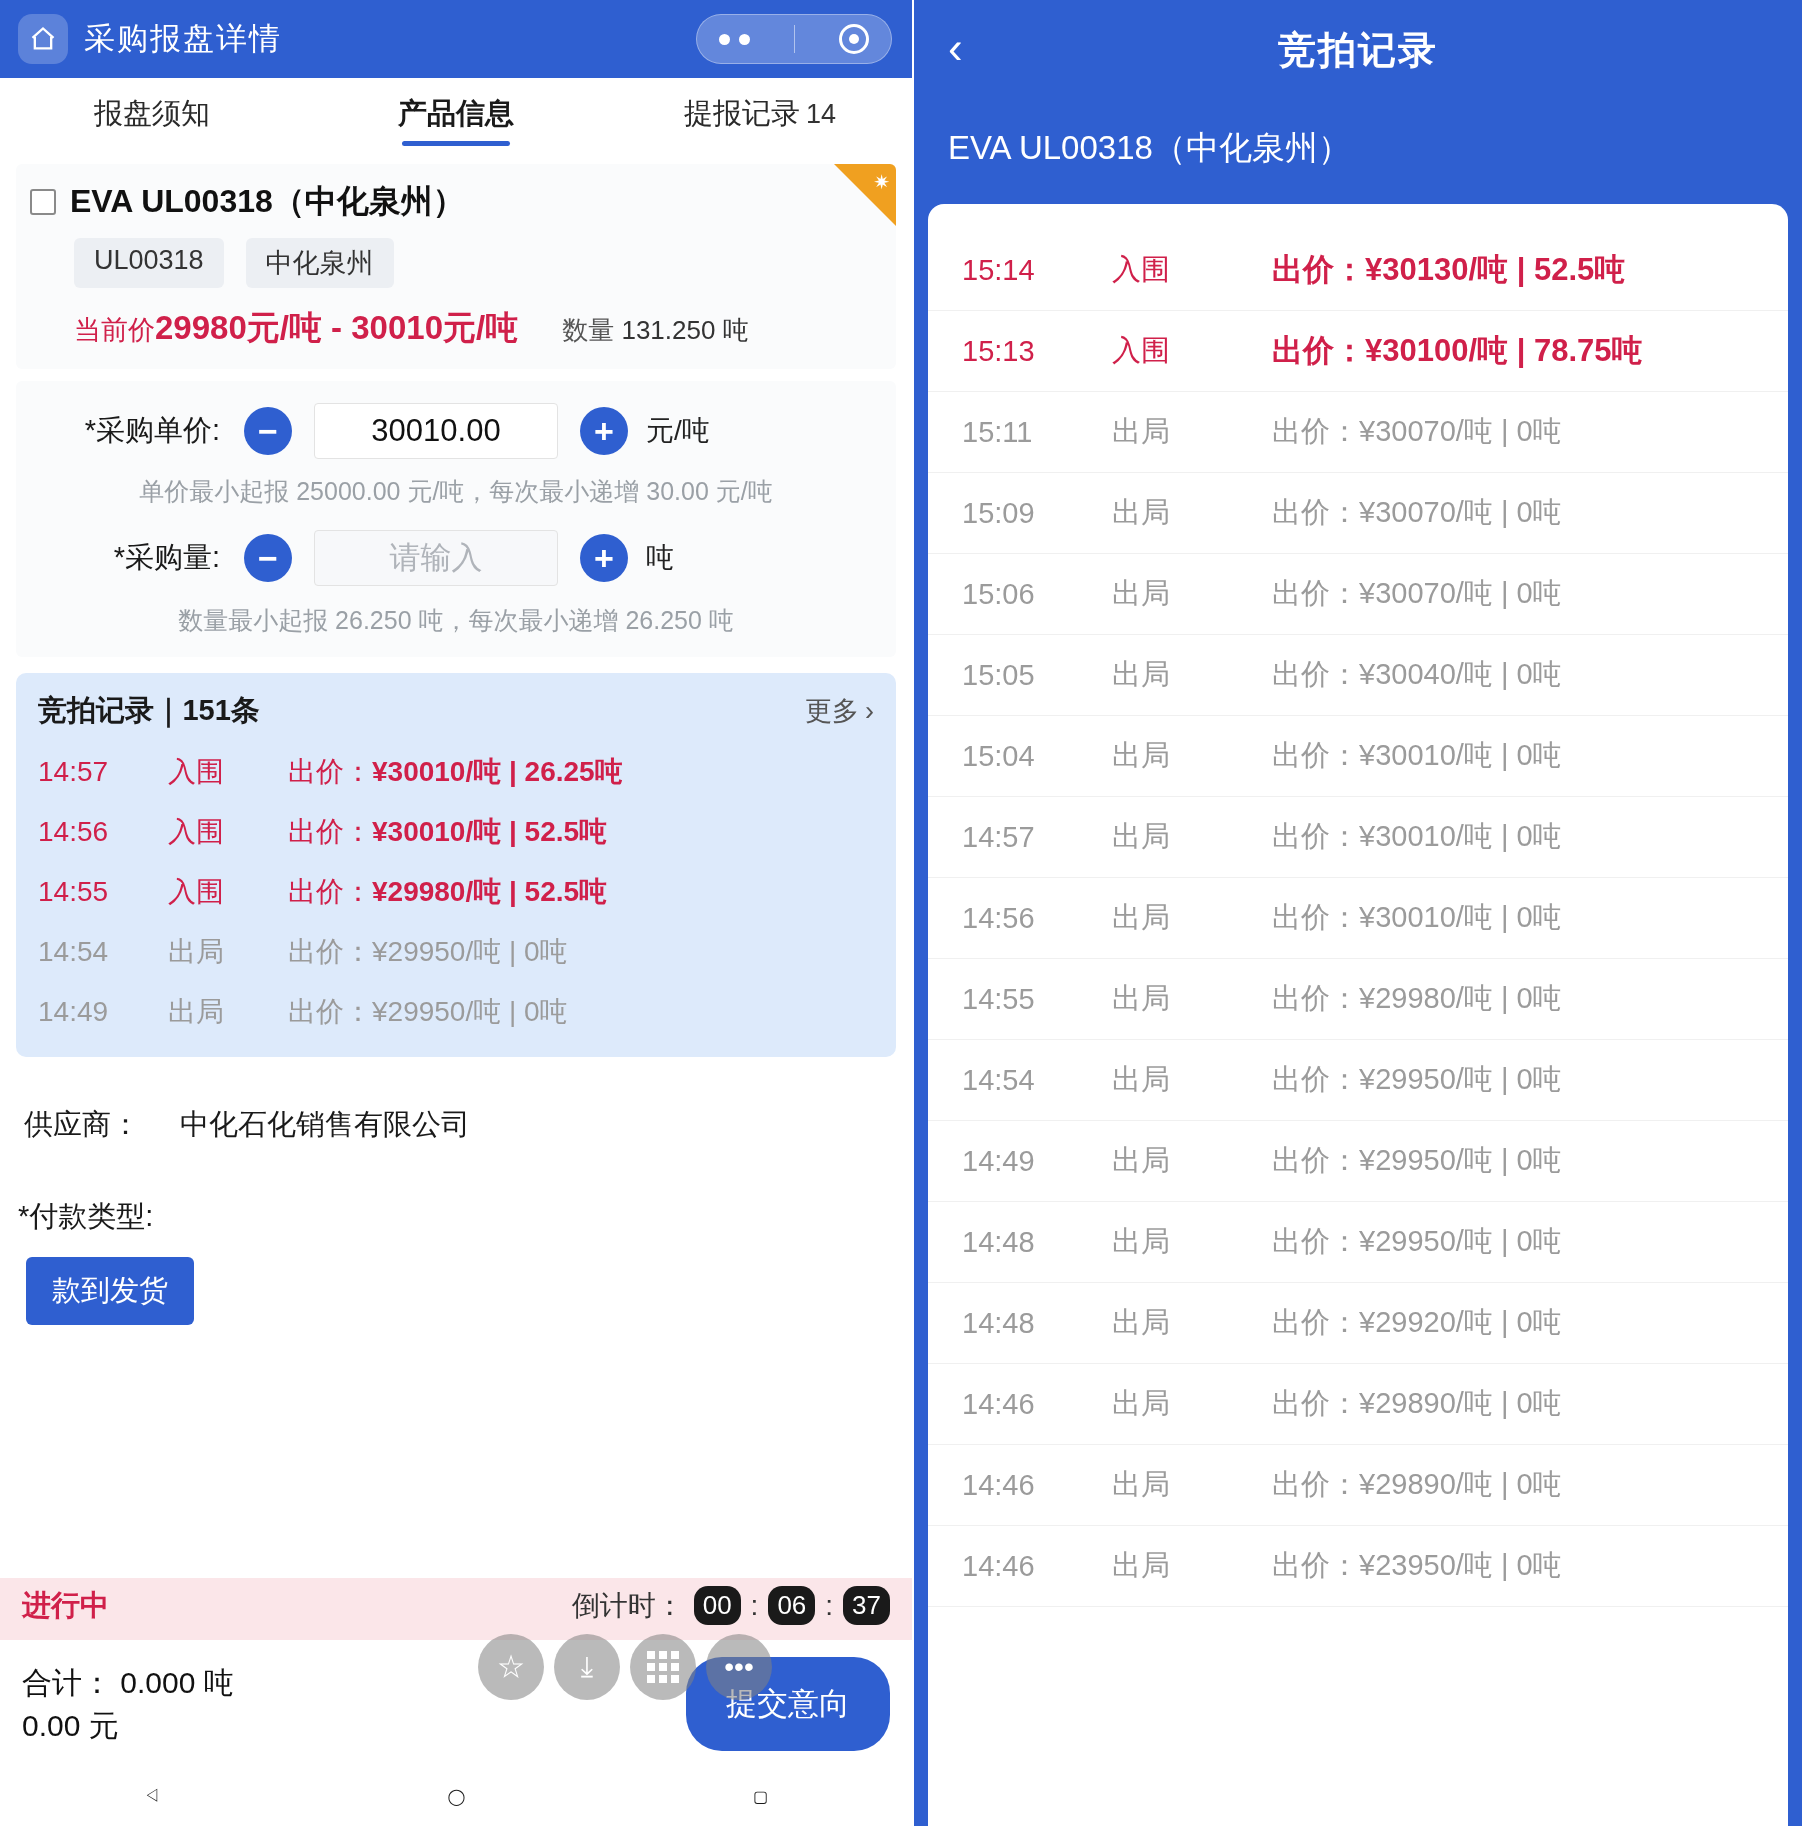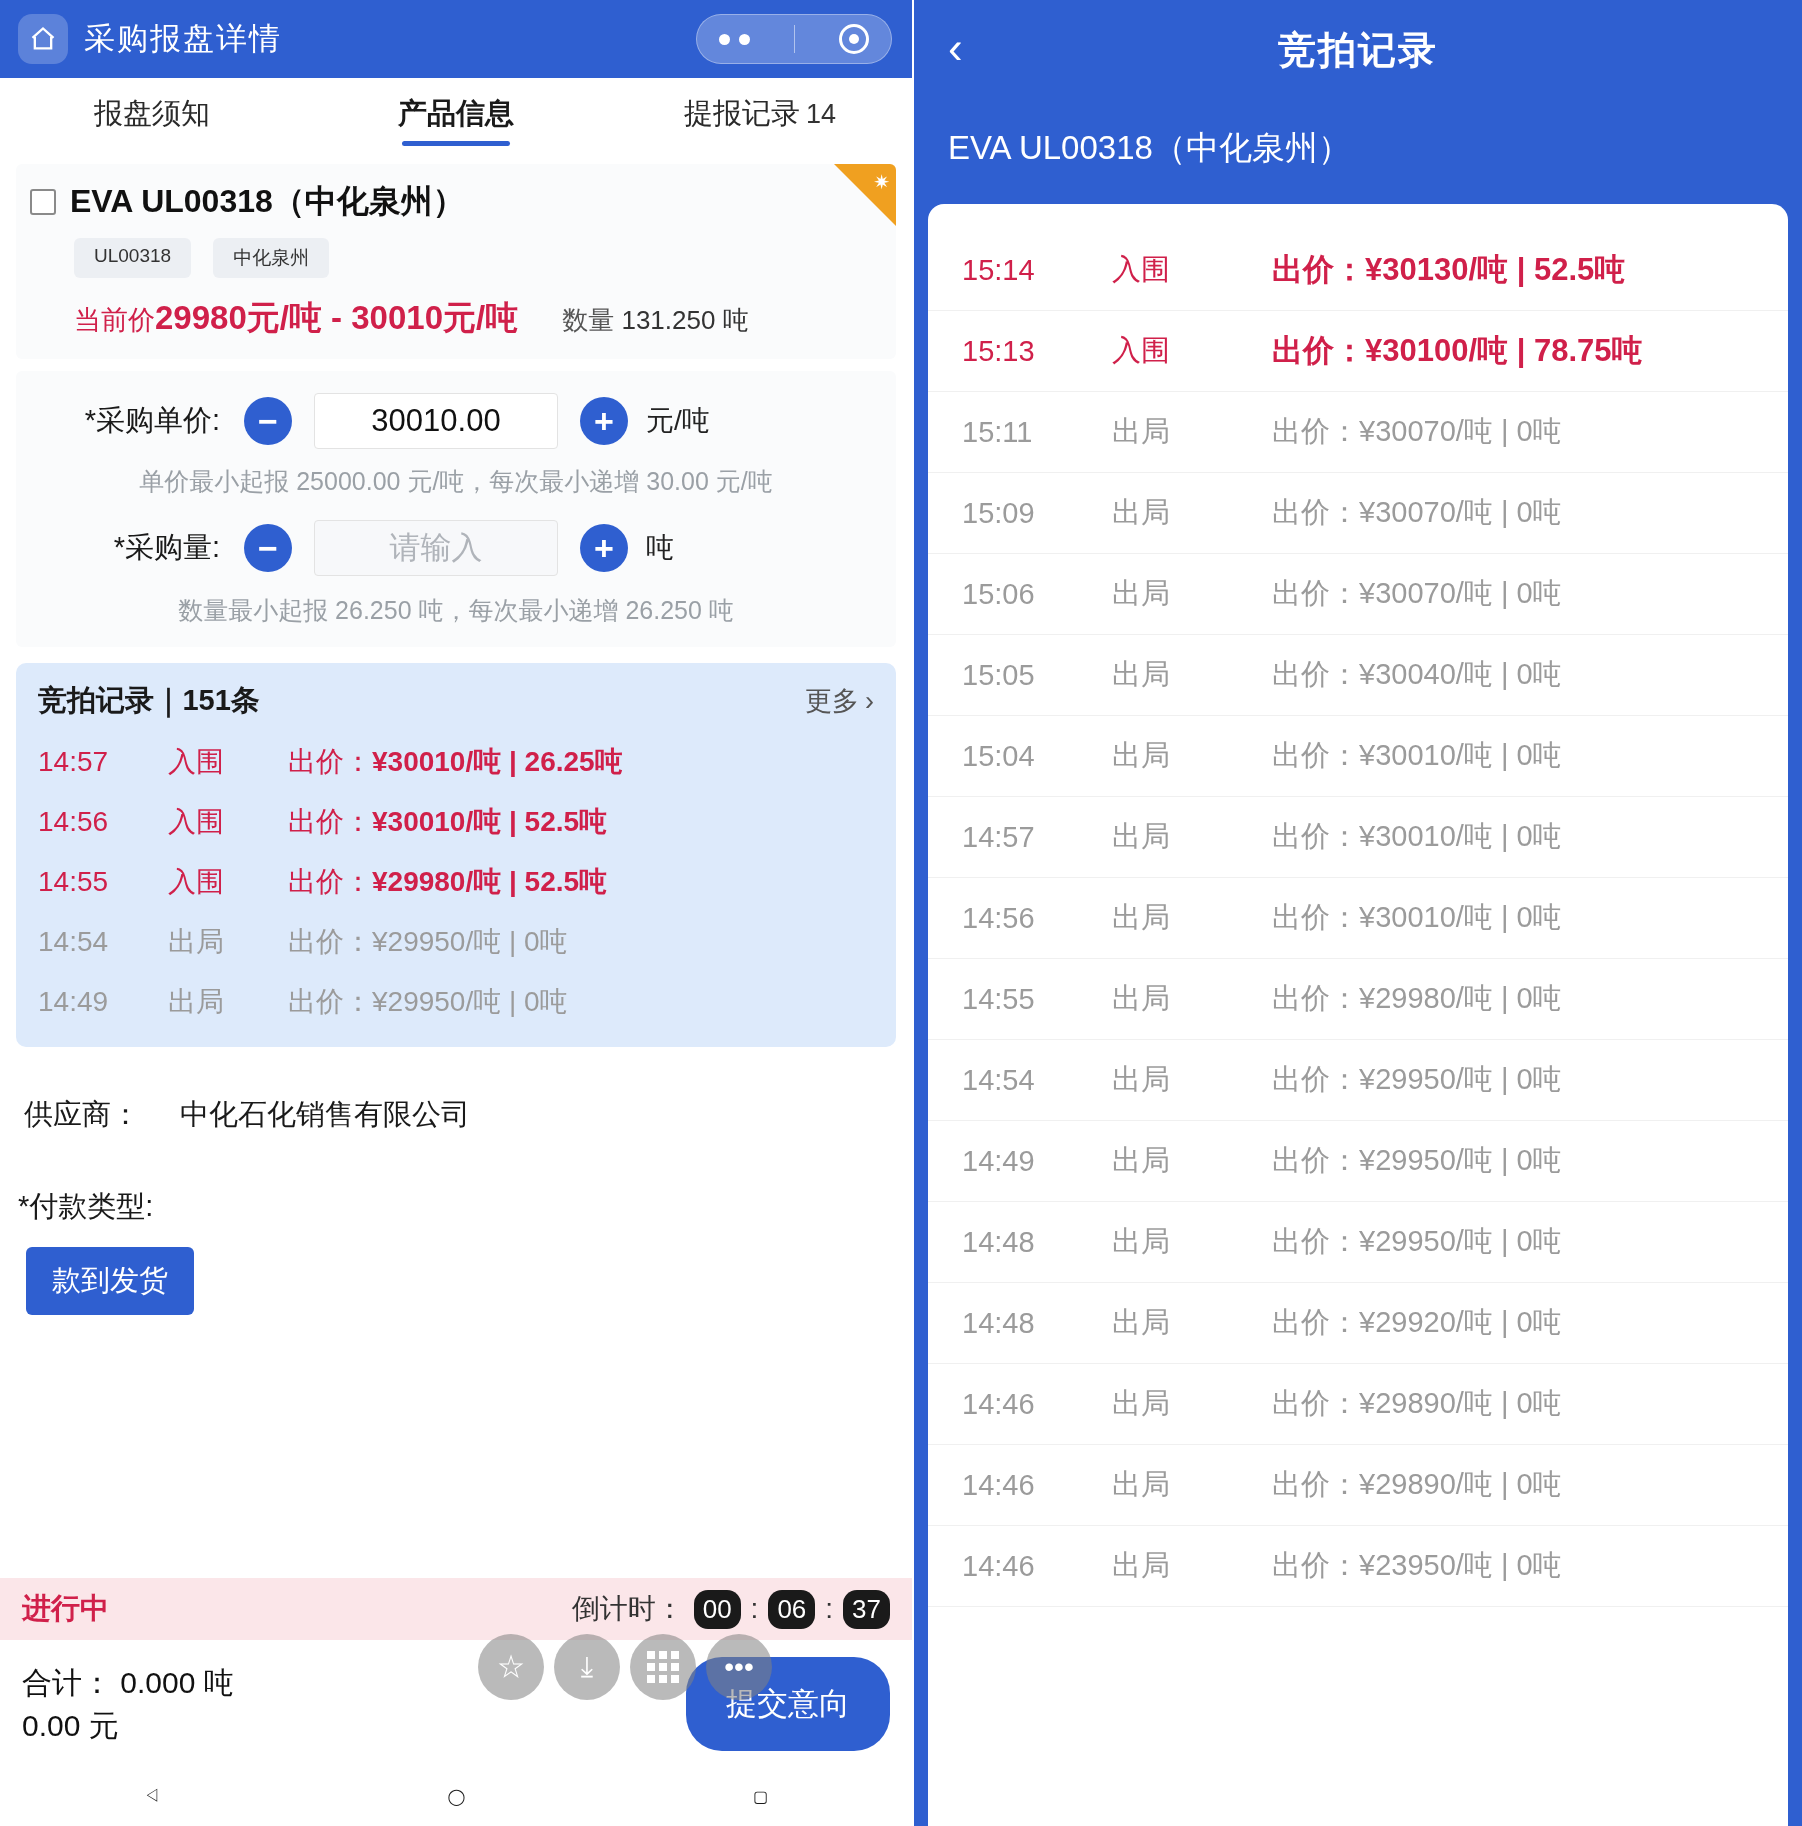--- a/index.html
+++ b/index.html
@@ -66,7 +66,7 @@
   .chips { display: flex; gap: 22px; margin: 14px 0 0 44px; }
   .chip {
     background: #eceff3; border-radius: 6px; padding: 7px 20px;
-    font-size: 19px; color: #333;
+    font-size: 27px; color: #333;
   }
   .price-row { display: flex; align-items: baseline; margin: 18px 0 0 44px; }
   .price-label { color: #d0204a; font-size: 27px; }

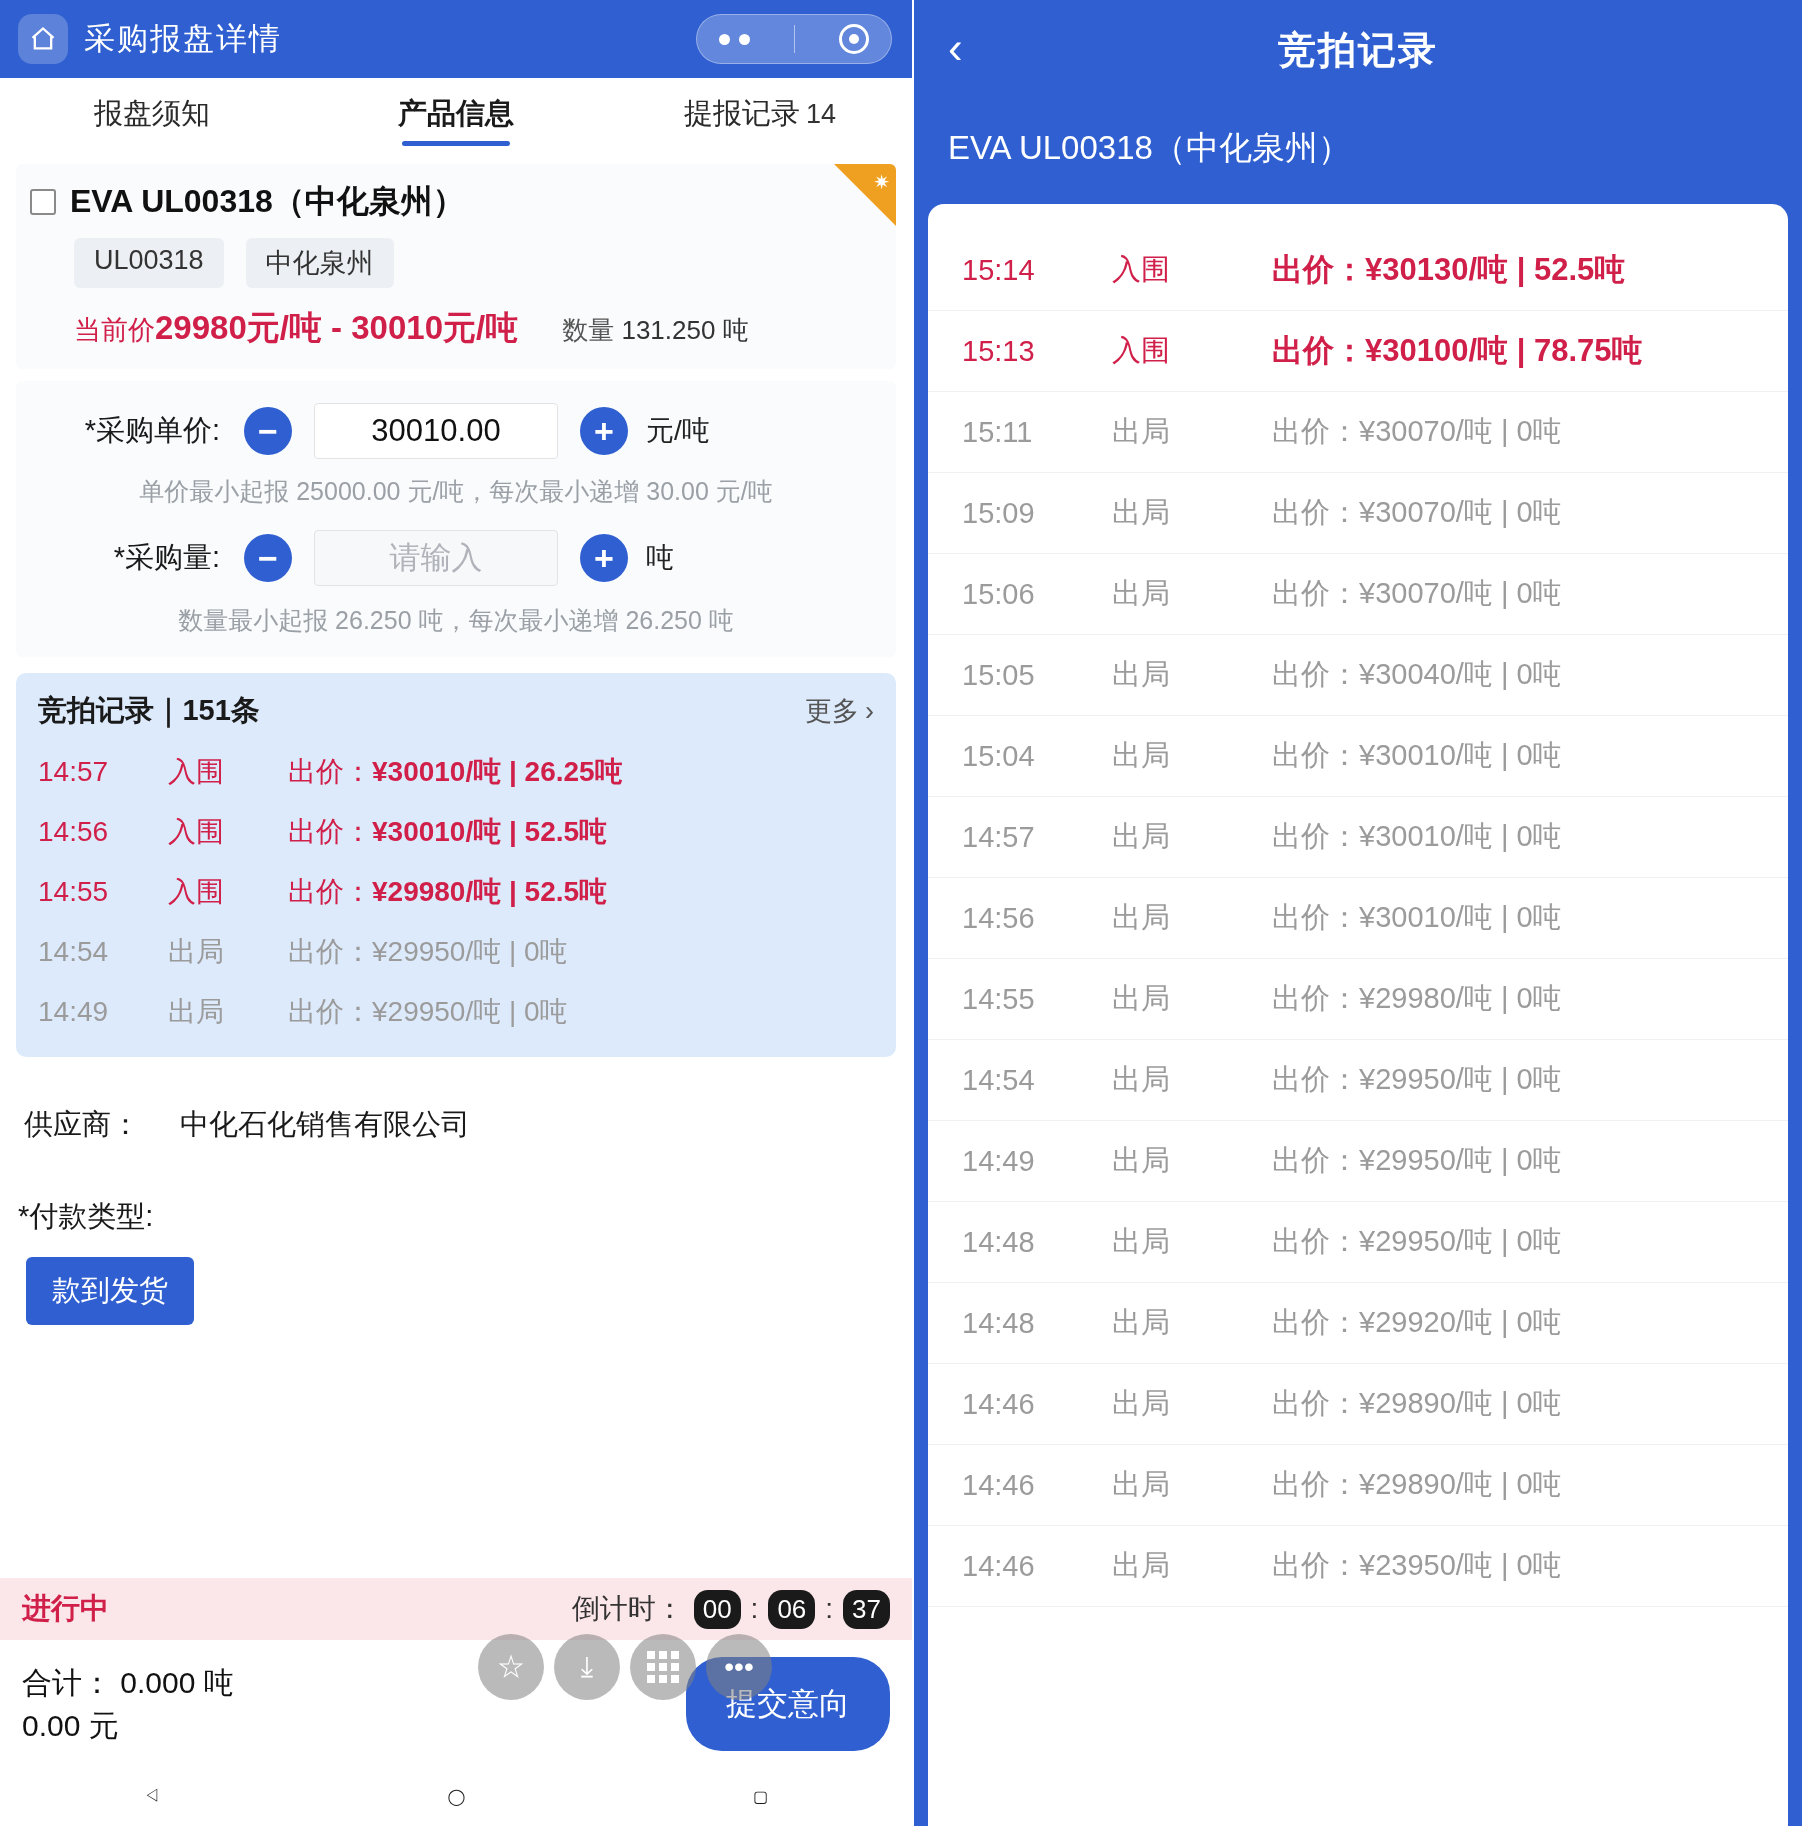--- a/index.html
+++ b/index.html
@@ -116,7 +116,7 @@
 
   .status-bar {
     position: absolute; left: 0; right: 0; bottom: 186px; height: 62px;
-    background: #fbe6e9; display: flex; align-items: center; padding: 0 22px;
+    background: #fbe6e9; display: flex; align-items: flex-start; padding: 8px 22px;
   }
   .status-text { color: #d0204a; font-size: 29px; font-weight: bold; }
   .countdown { margin-left: auto; display: flex; align-items: center; gap: 10px; font-size: 28px; color: #333; }

